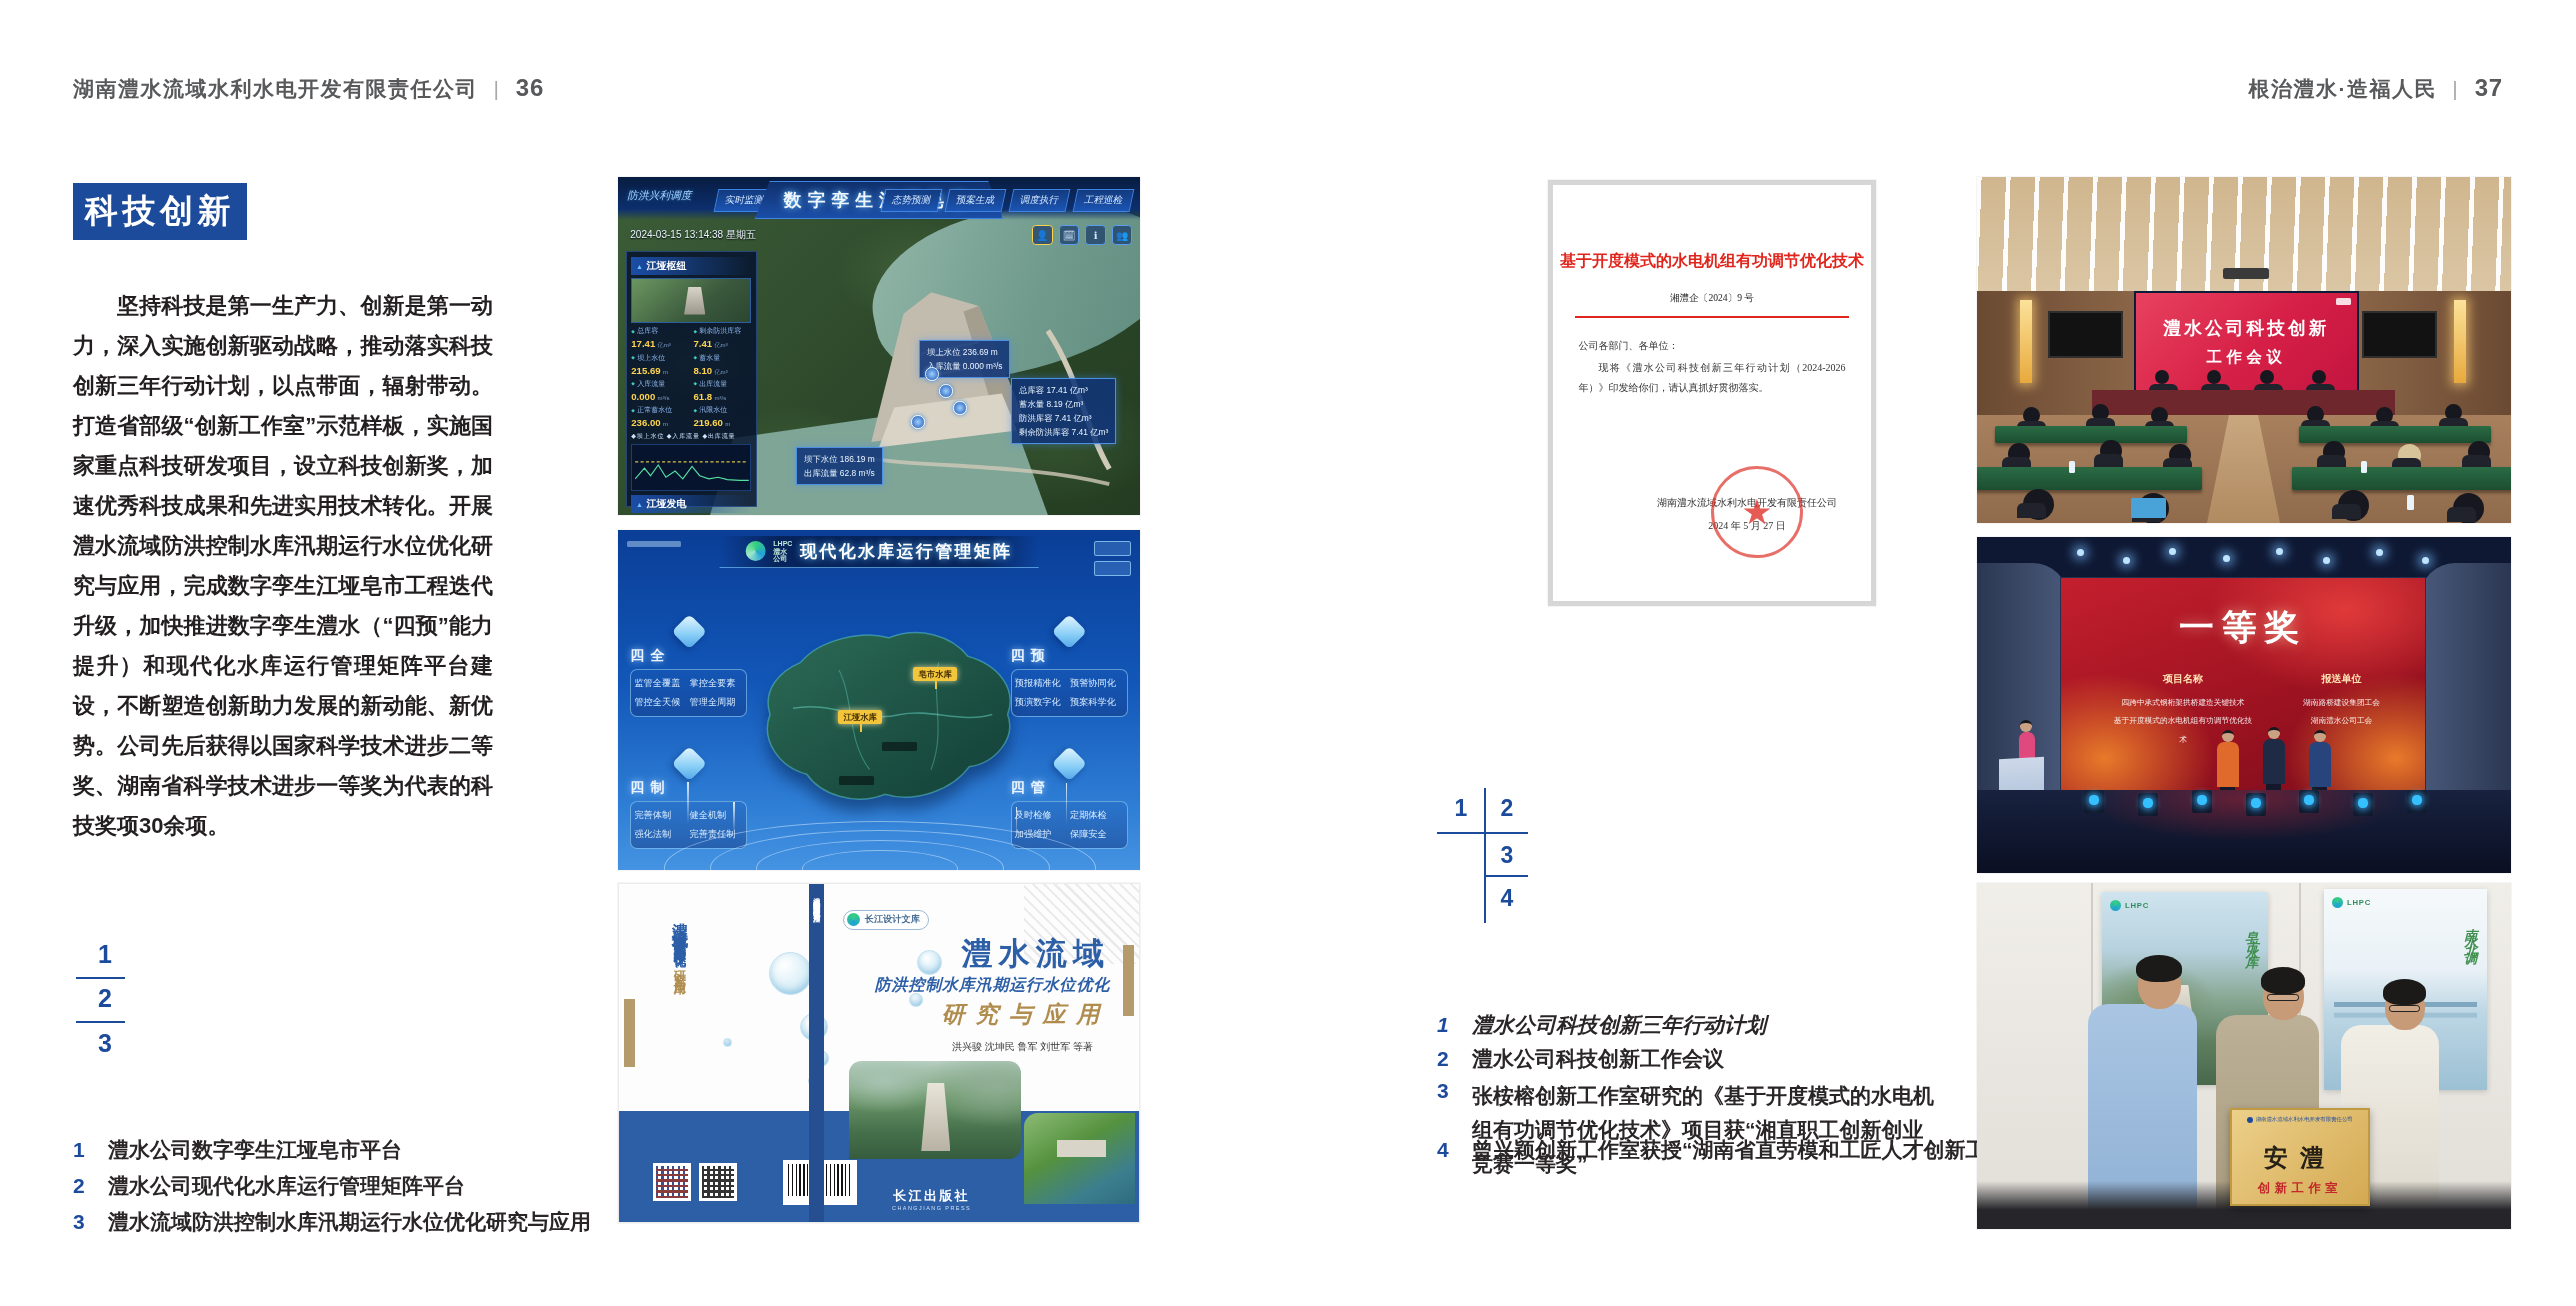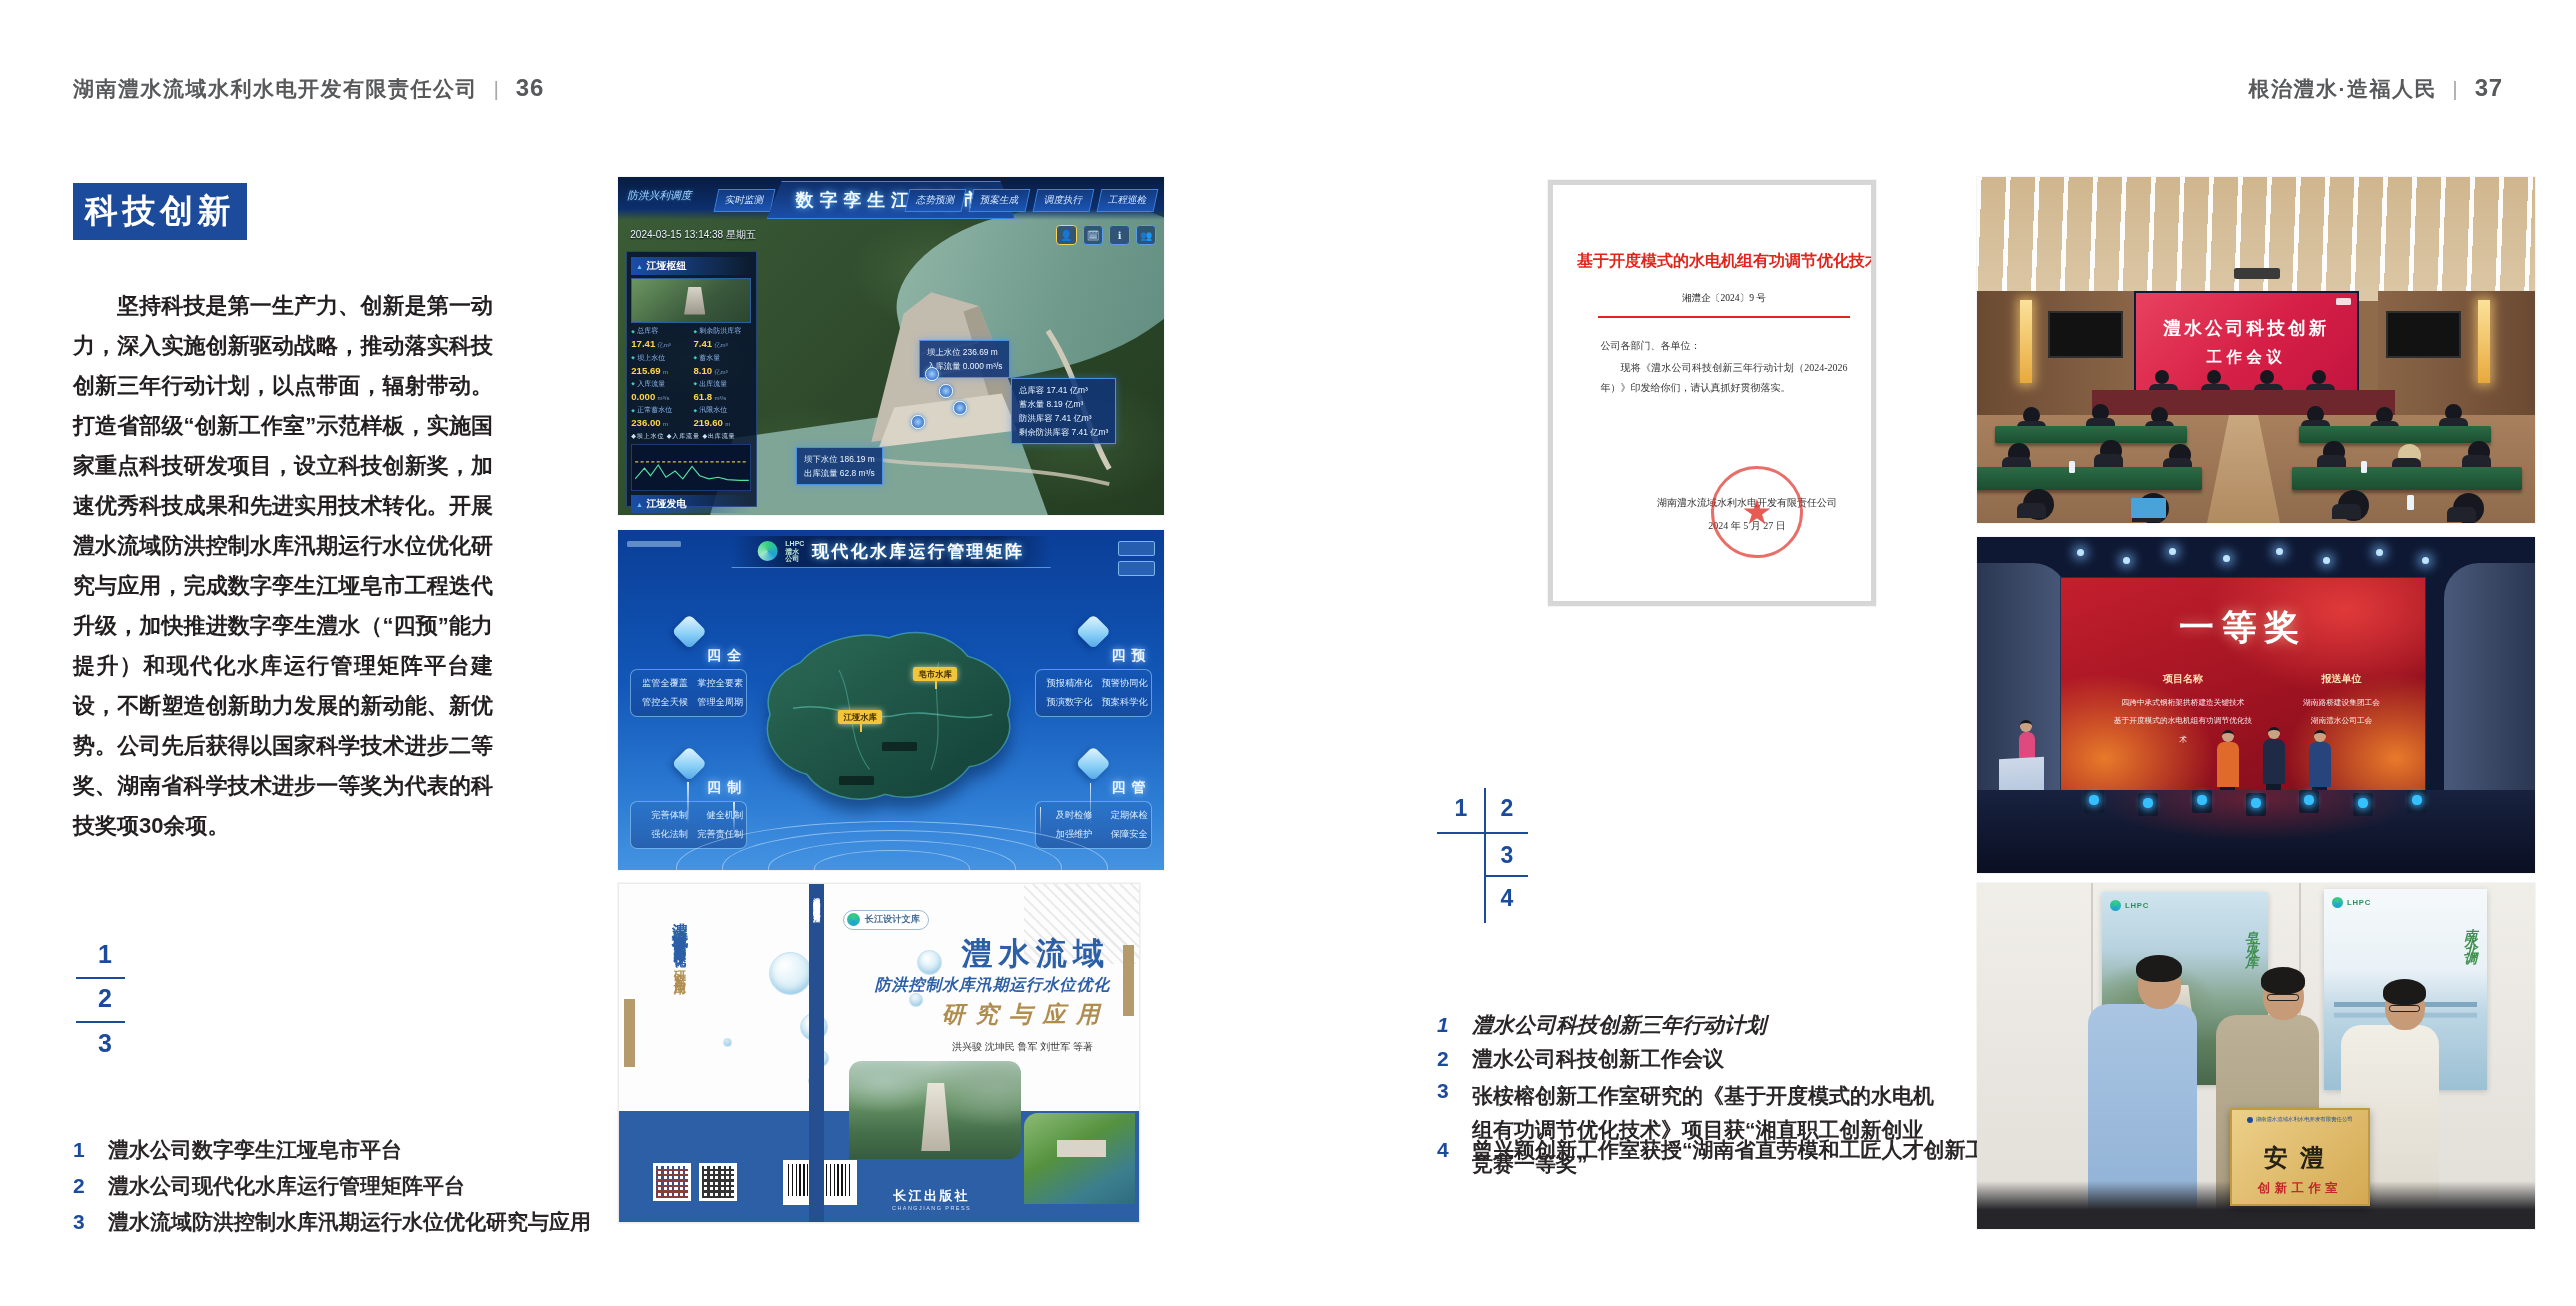--- a/index.html
+++ b/index.html
@@ -21,7 +21,7 @@
   .caption.wrap{white-space:normal;}
   .caption.wrap .t{display:inline-block;vertical-align:top;width:462px;line-height:34px;}
   
-  .fig{position:absolute;overflow:hidden;box-shadow:0 0 0 0.8px rgba(0,0,0,.05);padding-left:24px;}
+  .fig{position:absolute;overflow:hidden;box-shadow:0 0 0 0.8px rgba(0,0,0,.05);}
   
   .fig-twin{left:618px;top:177px;width:522px;height:338px;
     background:

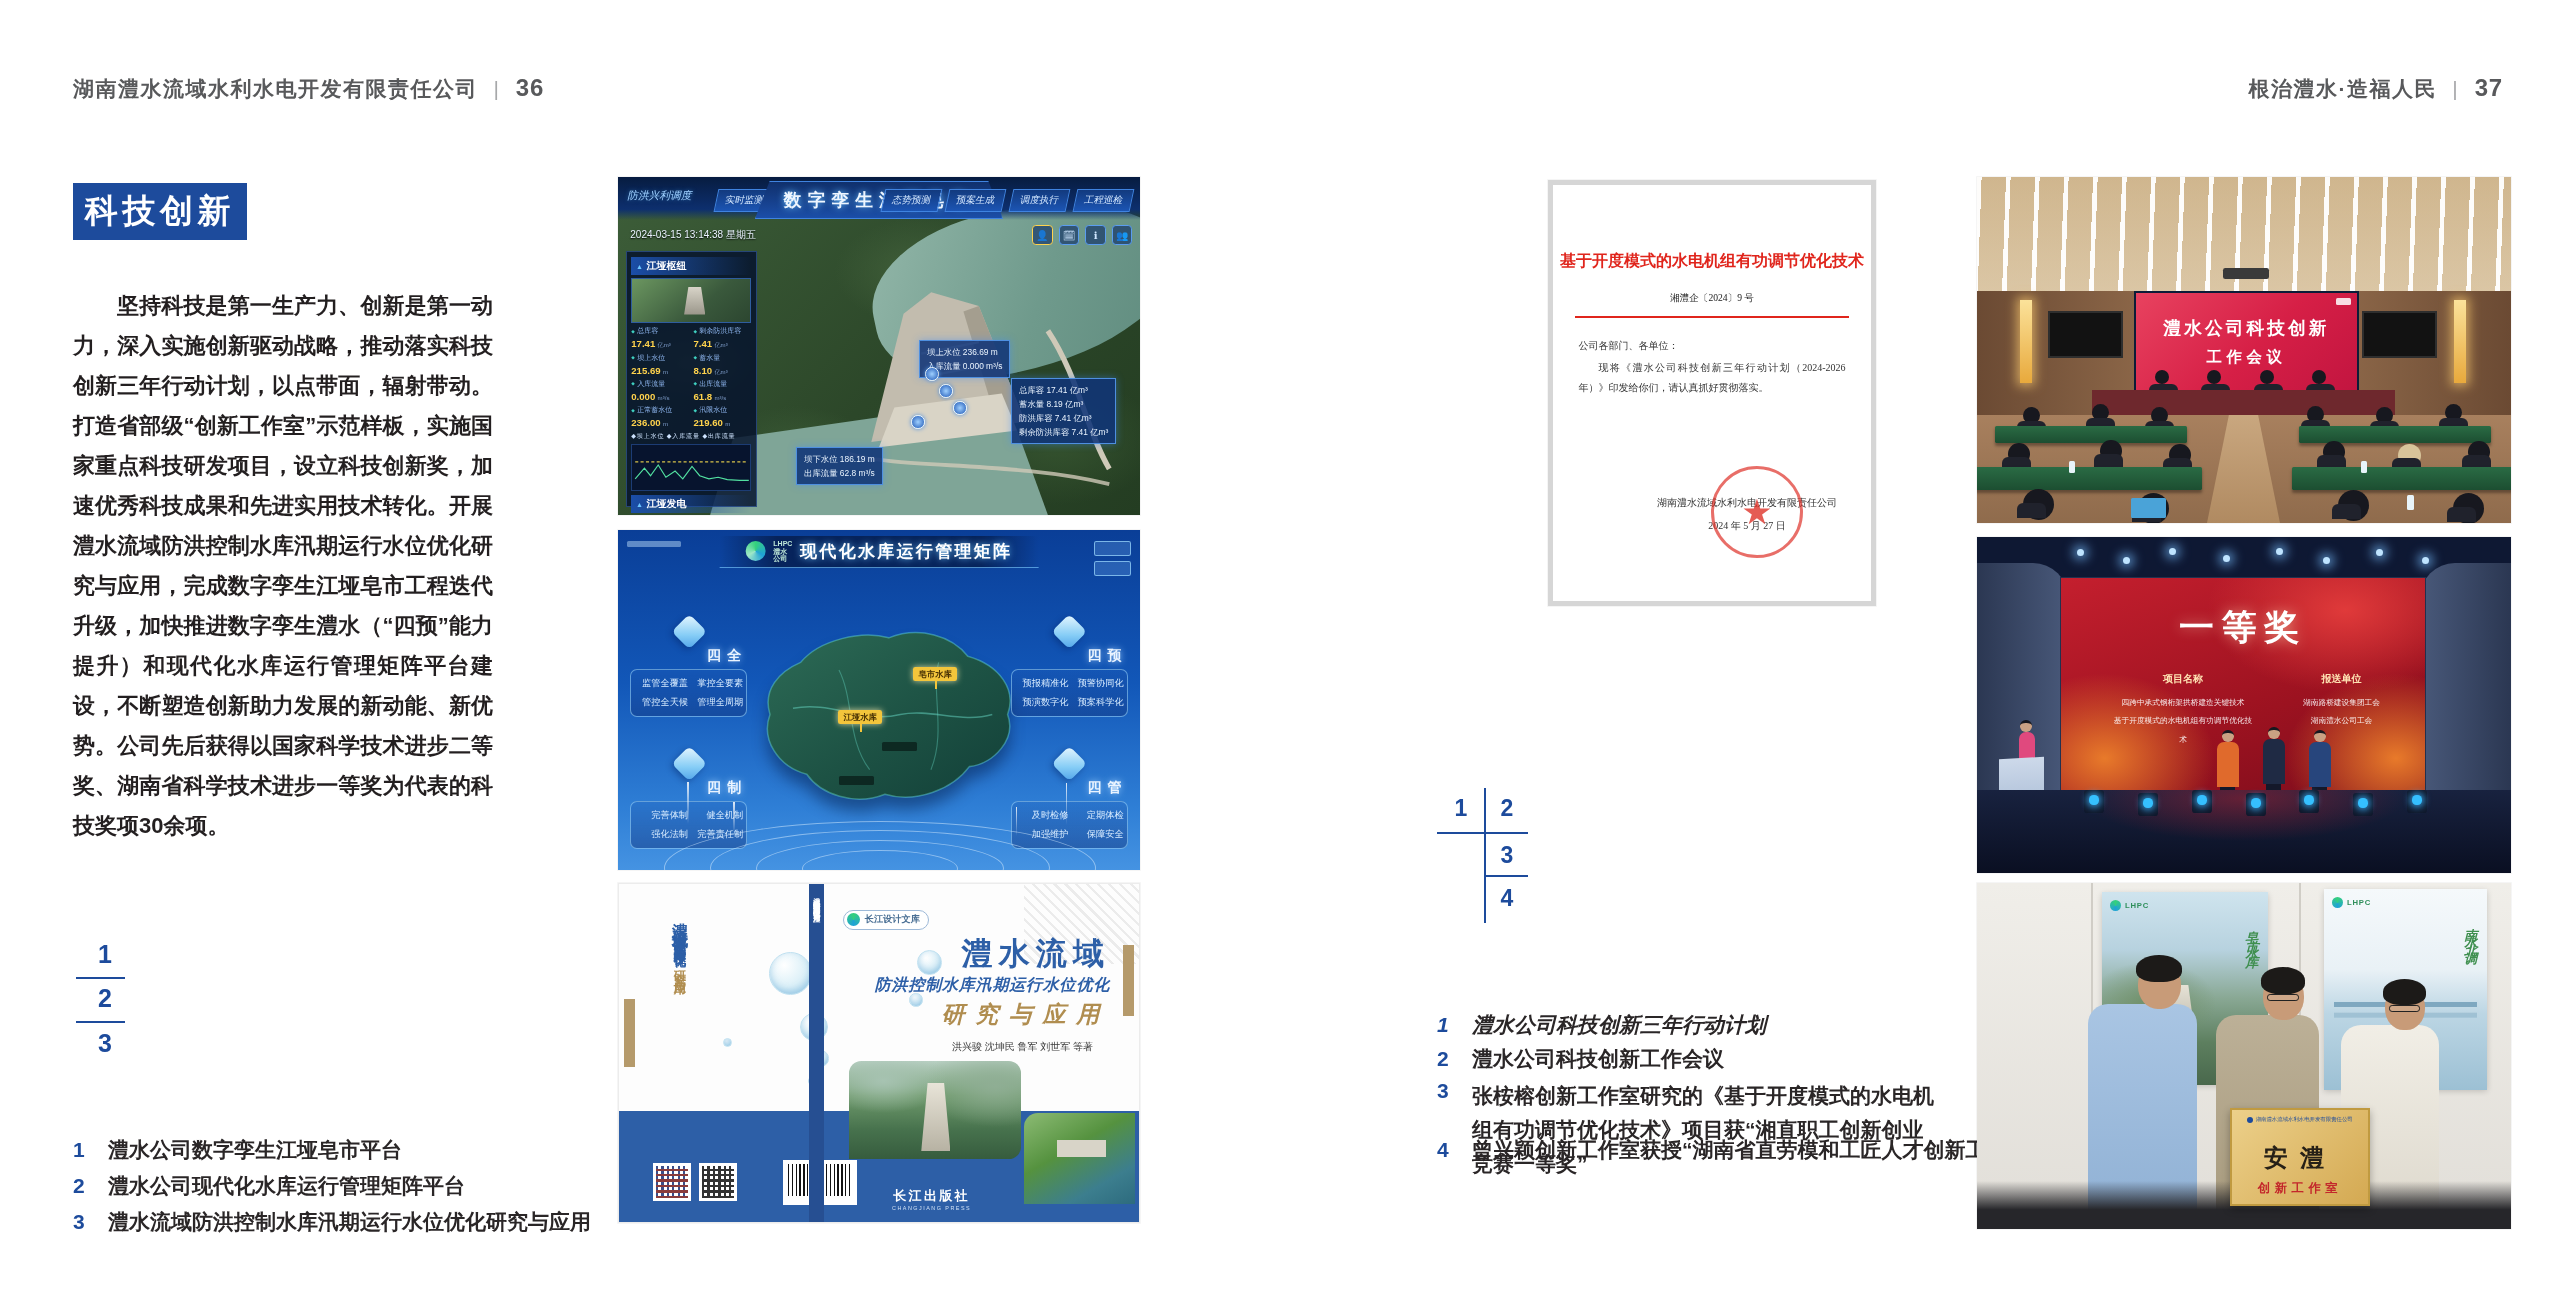--- a/index.html
+++ b/index.html
@@ -88,7 +88,7 @@
     border-radius:2.3px;box-shadow:0 0 6.1px rgba(255,240,180,.8);white-space:nowrap;}
   .fm-tag::after{content:"";position:absolute;left:50%;bottom:-7.7px;width:1.5px;height:7.7px;background:#f3c53b;}
   .fm-minitag{position:absolute;width:35px;height:9.2px;background:rgba(8,26,22,.72);border-radius:1.5px;}
-  .fm-mod{position:absolute;width:117px;text-align:right;color:#eaf4ff;}
+  .fm-mod{position:absolute;width:117px;text-align:left;color:#eaf4ff;}
   .fm-ico{width:24.6px;height:24.6px;margin:0 auto 3.1px;transform:rotate(45deg);border-radius:5.4px;
     background:linear-gradient(135deg,#eaf8ff,#86cdf6 60%,#4fa3e8);box-shadow:0 3.1px 6.1px rgba(0,30,90,.4);}
   .fm-mtitle{font-size:14px;font-weight:bold;letter-spacing:6.1px;margin:3.1px 0 4.6px;text-shadow:0 0 7.7px #9fd0ff;}

